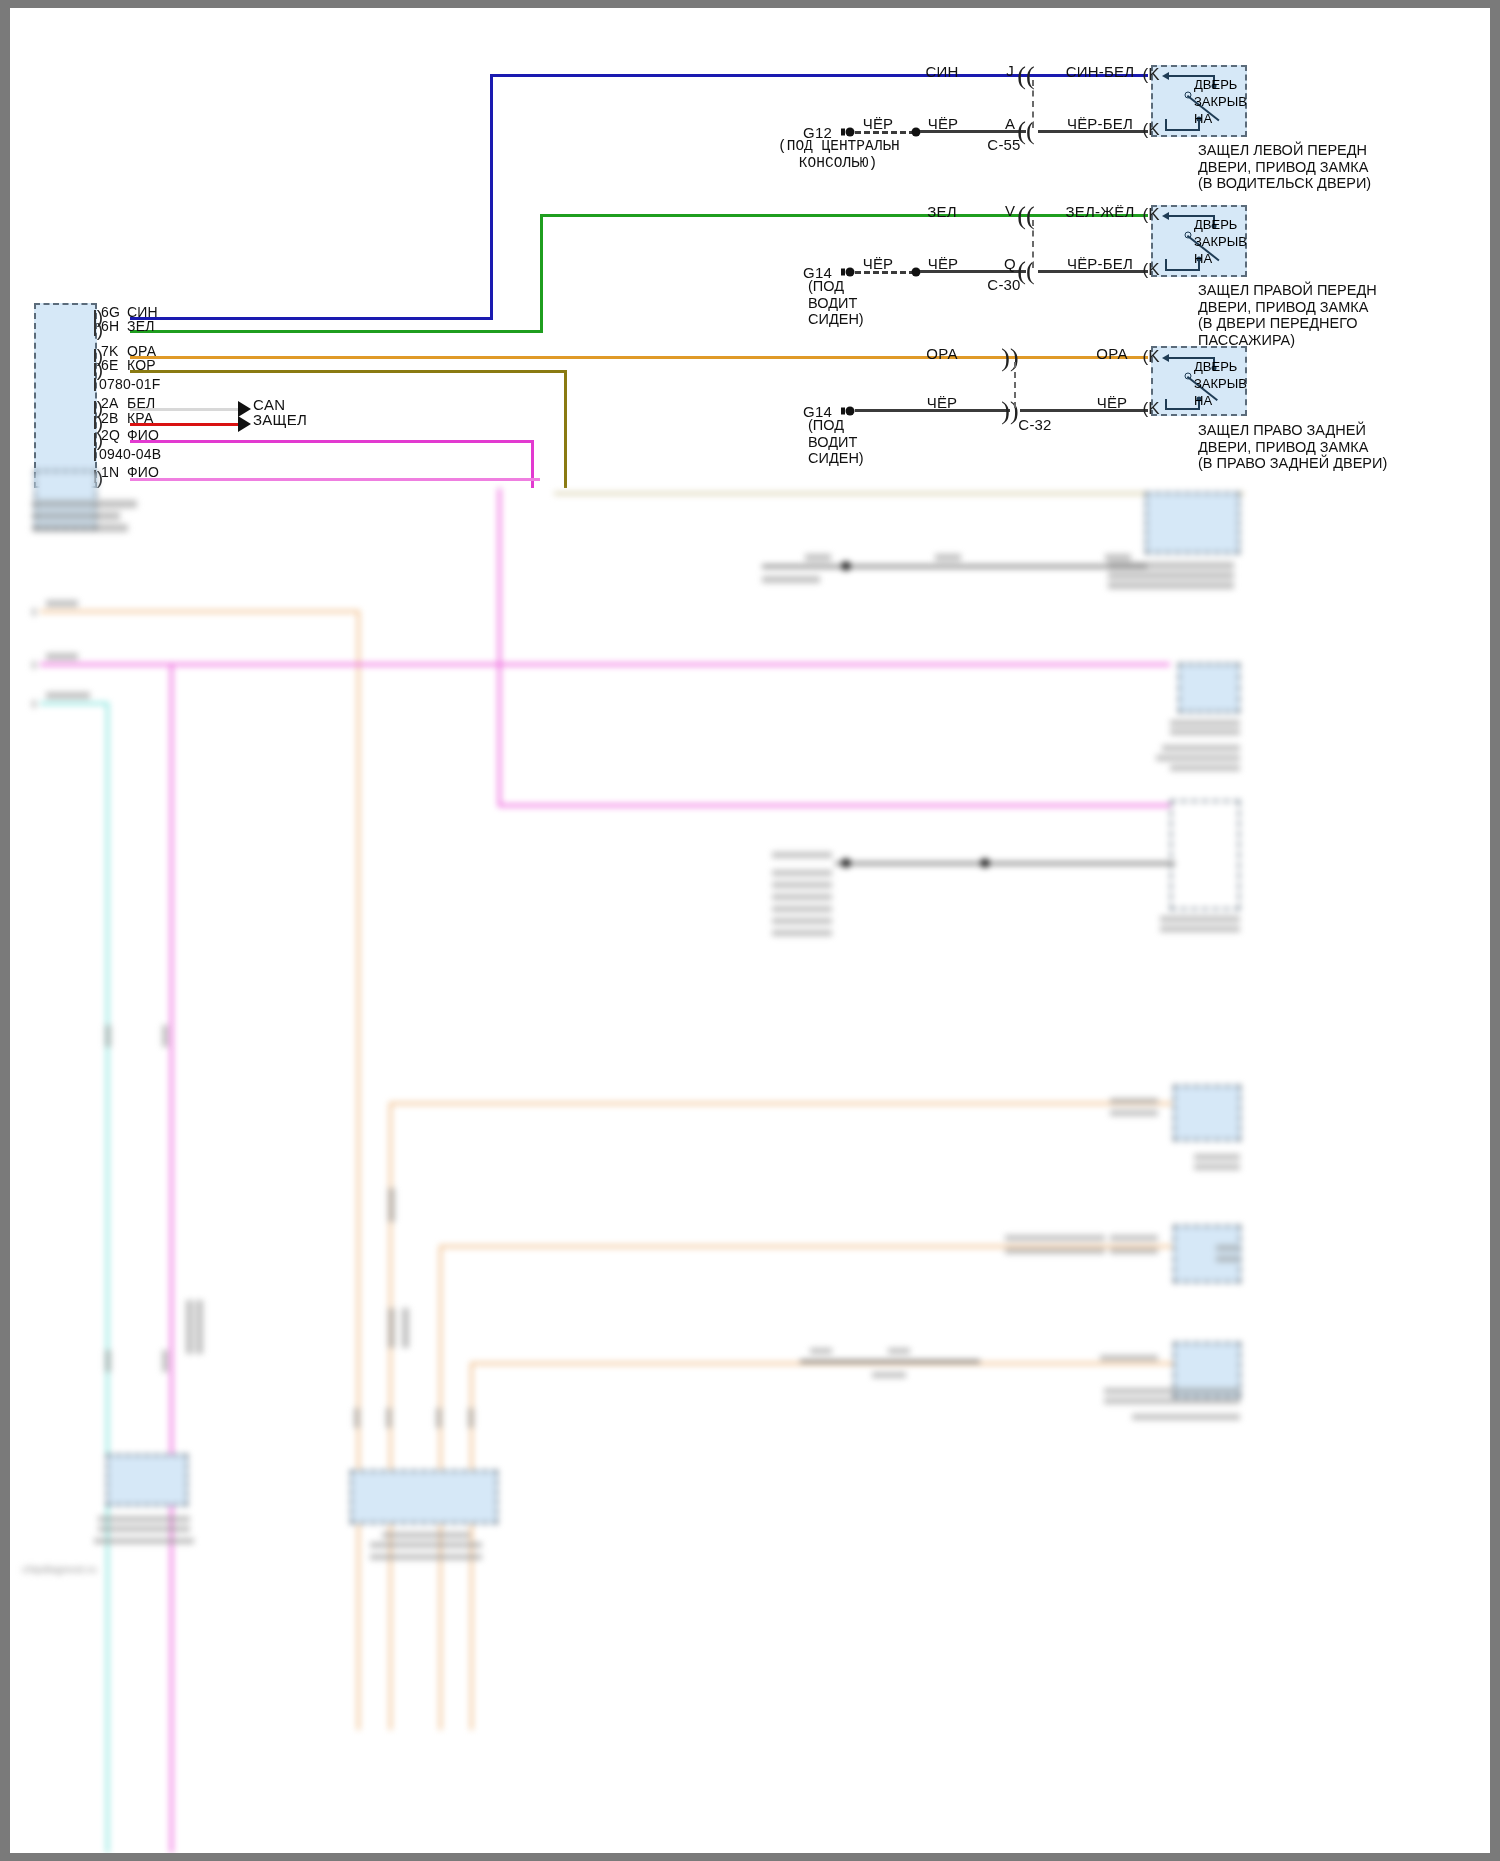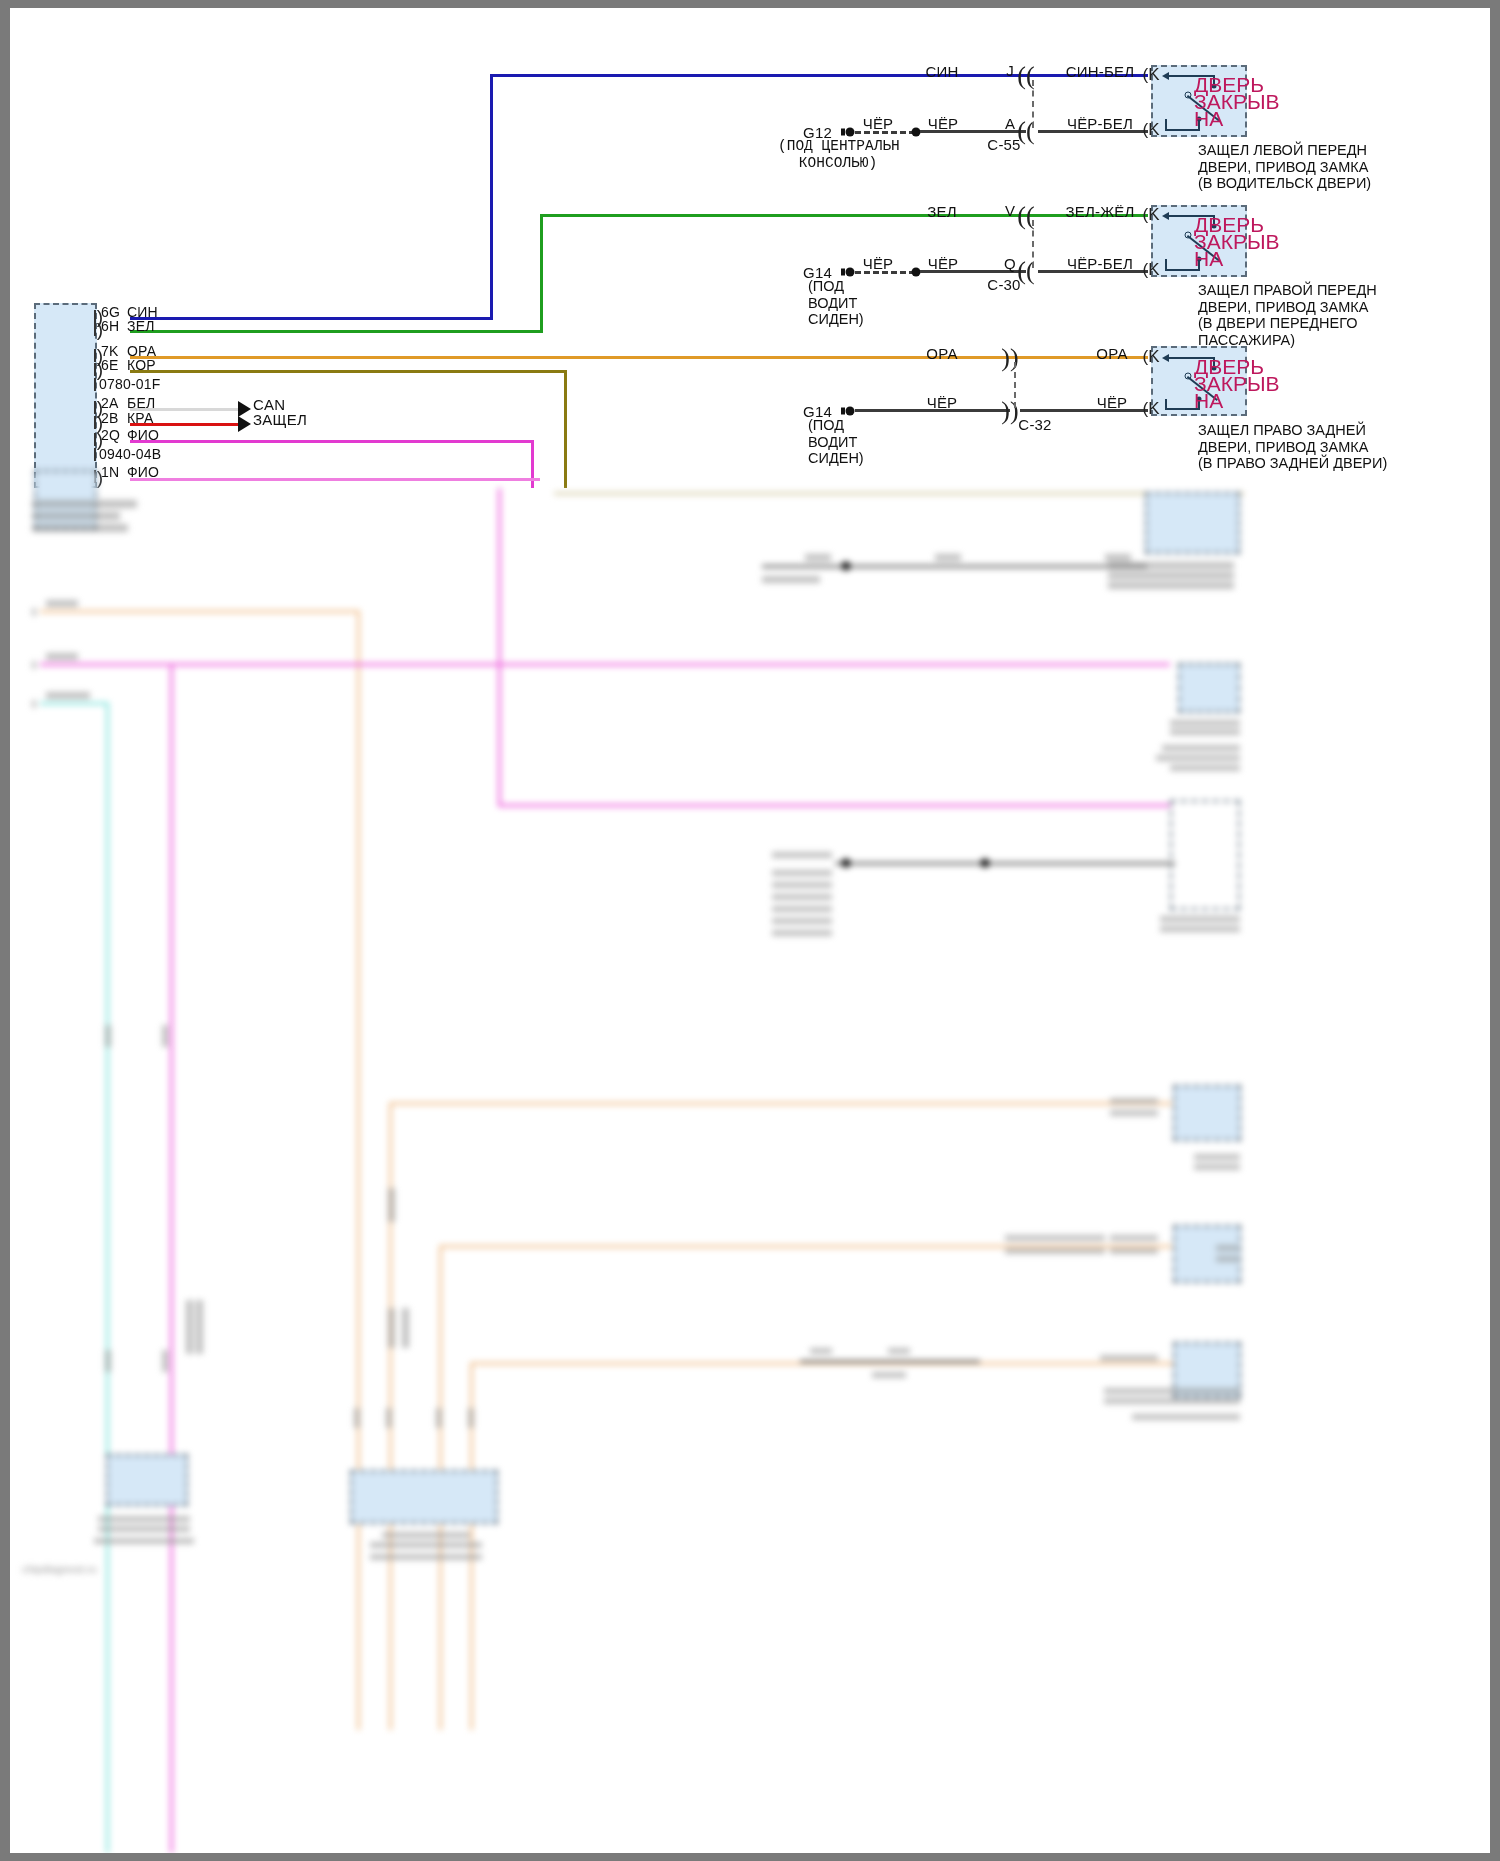--- a/index.html
+++ b/index.html
@@ -69,7 +69,7 @@
   .swtip{position:absolute;width:0;height:0;border-right:7px solid #1f3c55;
          border-top:4px solid transparent;border-bottom:4px solid transparent;}
 
-  .boxtxt{position:absolute;font-size:21px;line-height:17px;color:#be185d;white-space:nowrap;}
+  .boxtxt{position:absolute;font-size:13px;line-height:17px;color:#000000;white-space:nowrap;}
 
   
   #blurzone{

